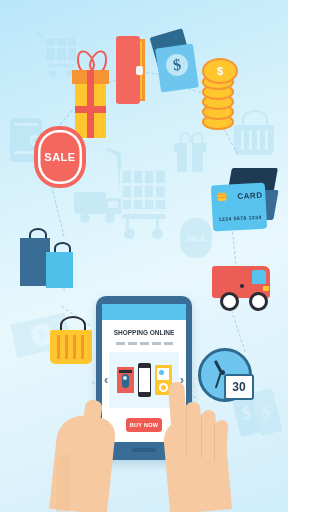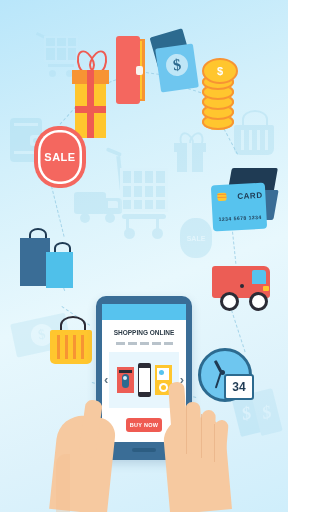--- a/index.html
+++ b/index.html
@@ -293,7 +293,7 @@
       <div class="abs" style="left:19px;top:19px;width:5px;height:5px;background:#1f3b54;border-radius:50%;"></div>
     </div>
     <div class="abs clock-badge" style="left:26px;top:26px;width:26px;height:22px;">
-      <span style="font-size:12px;">34</span>
+      <span style="font-size:12px;">30</span>
     </div>
   </div>
 

